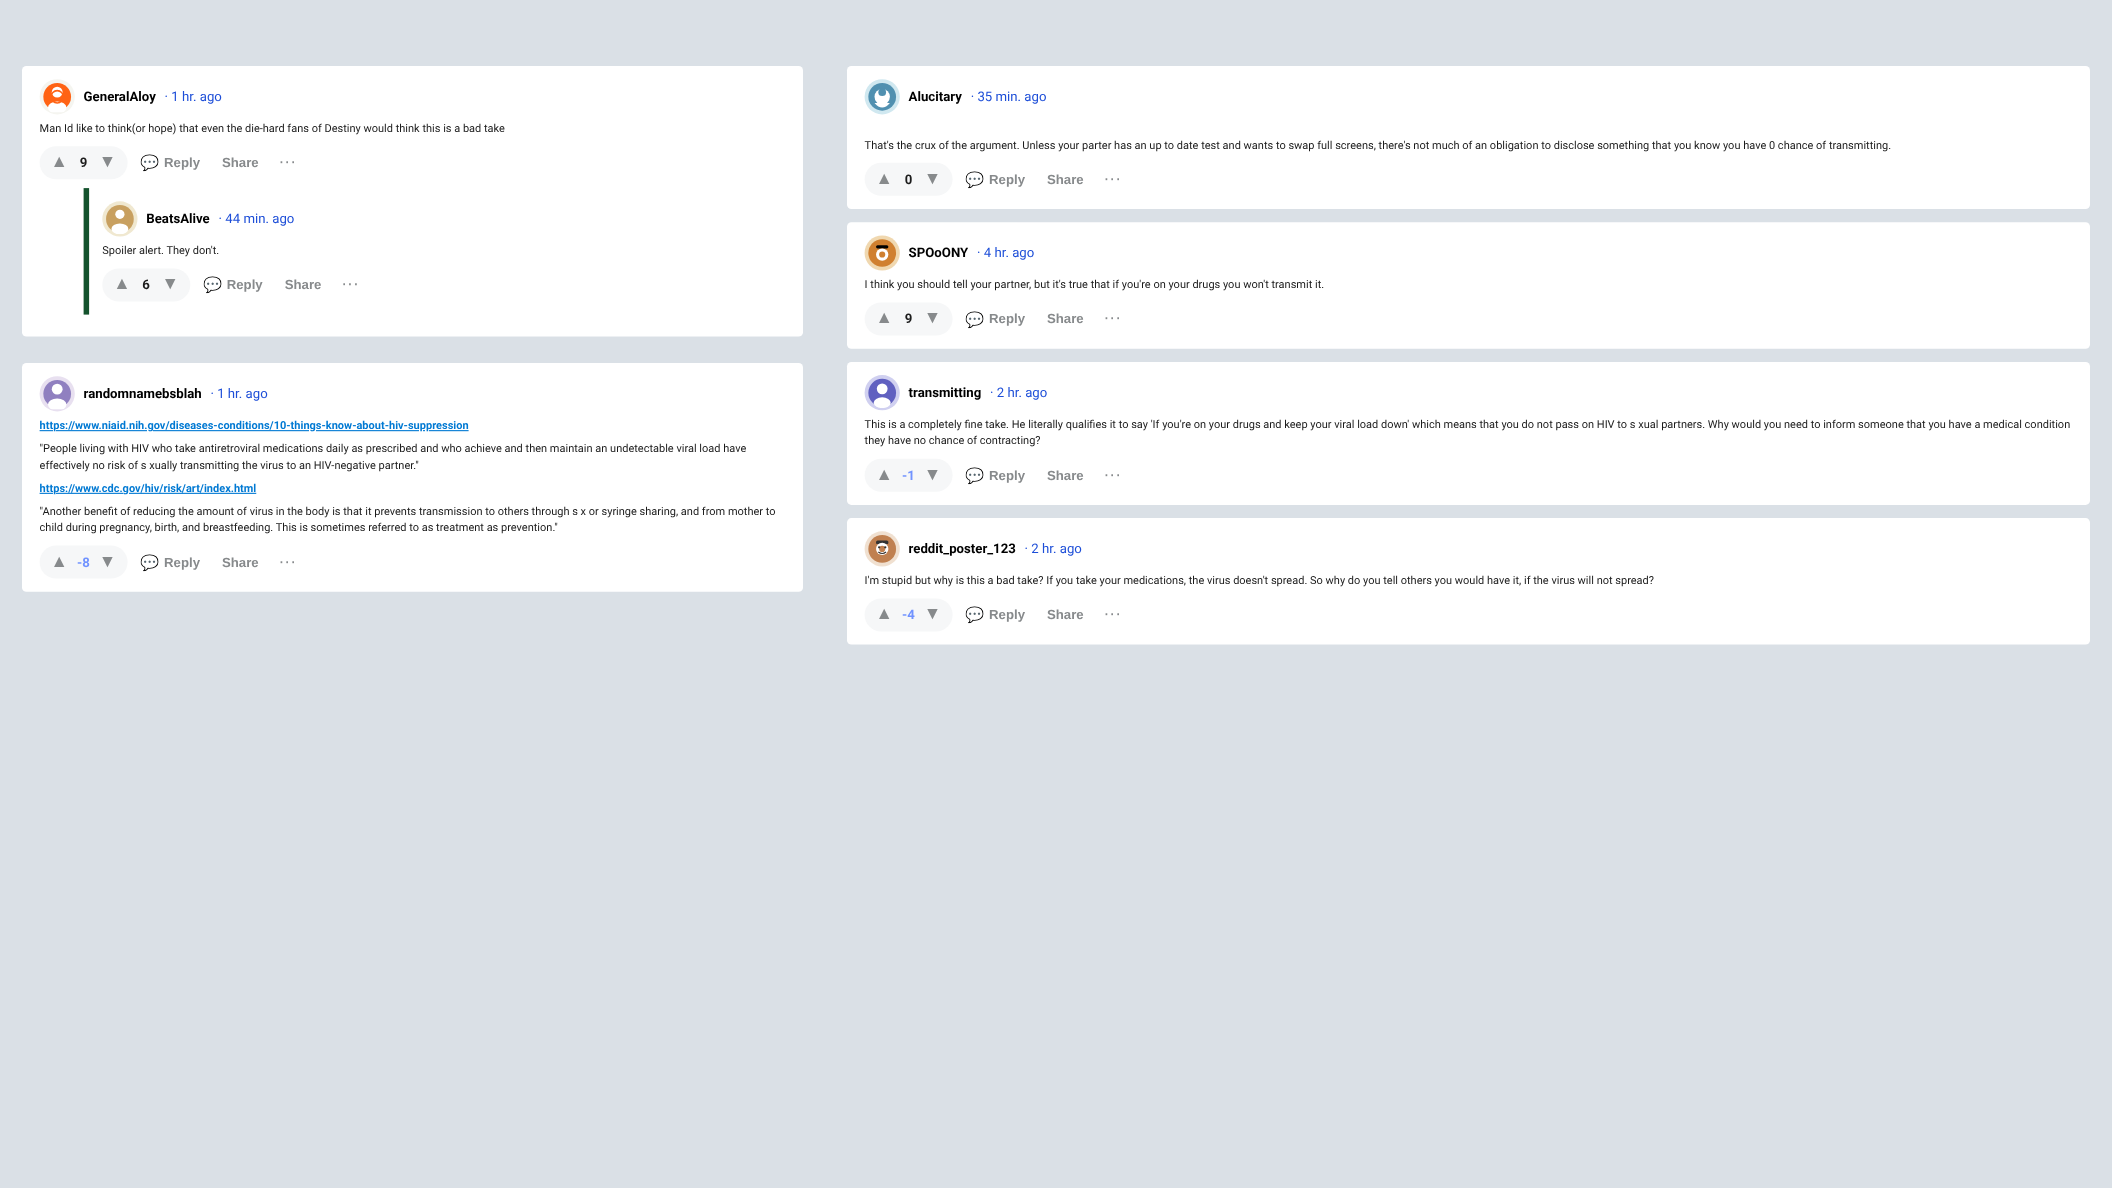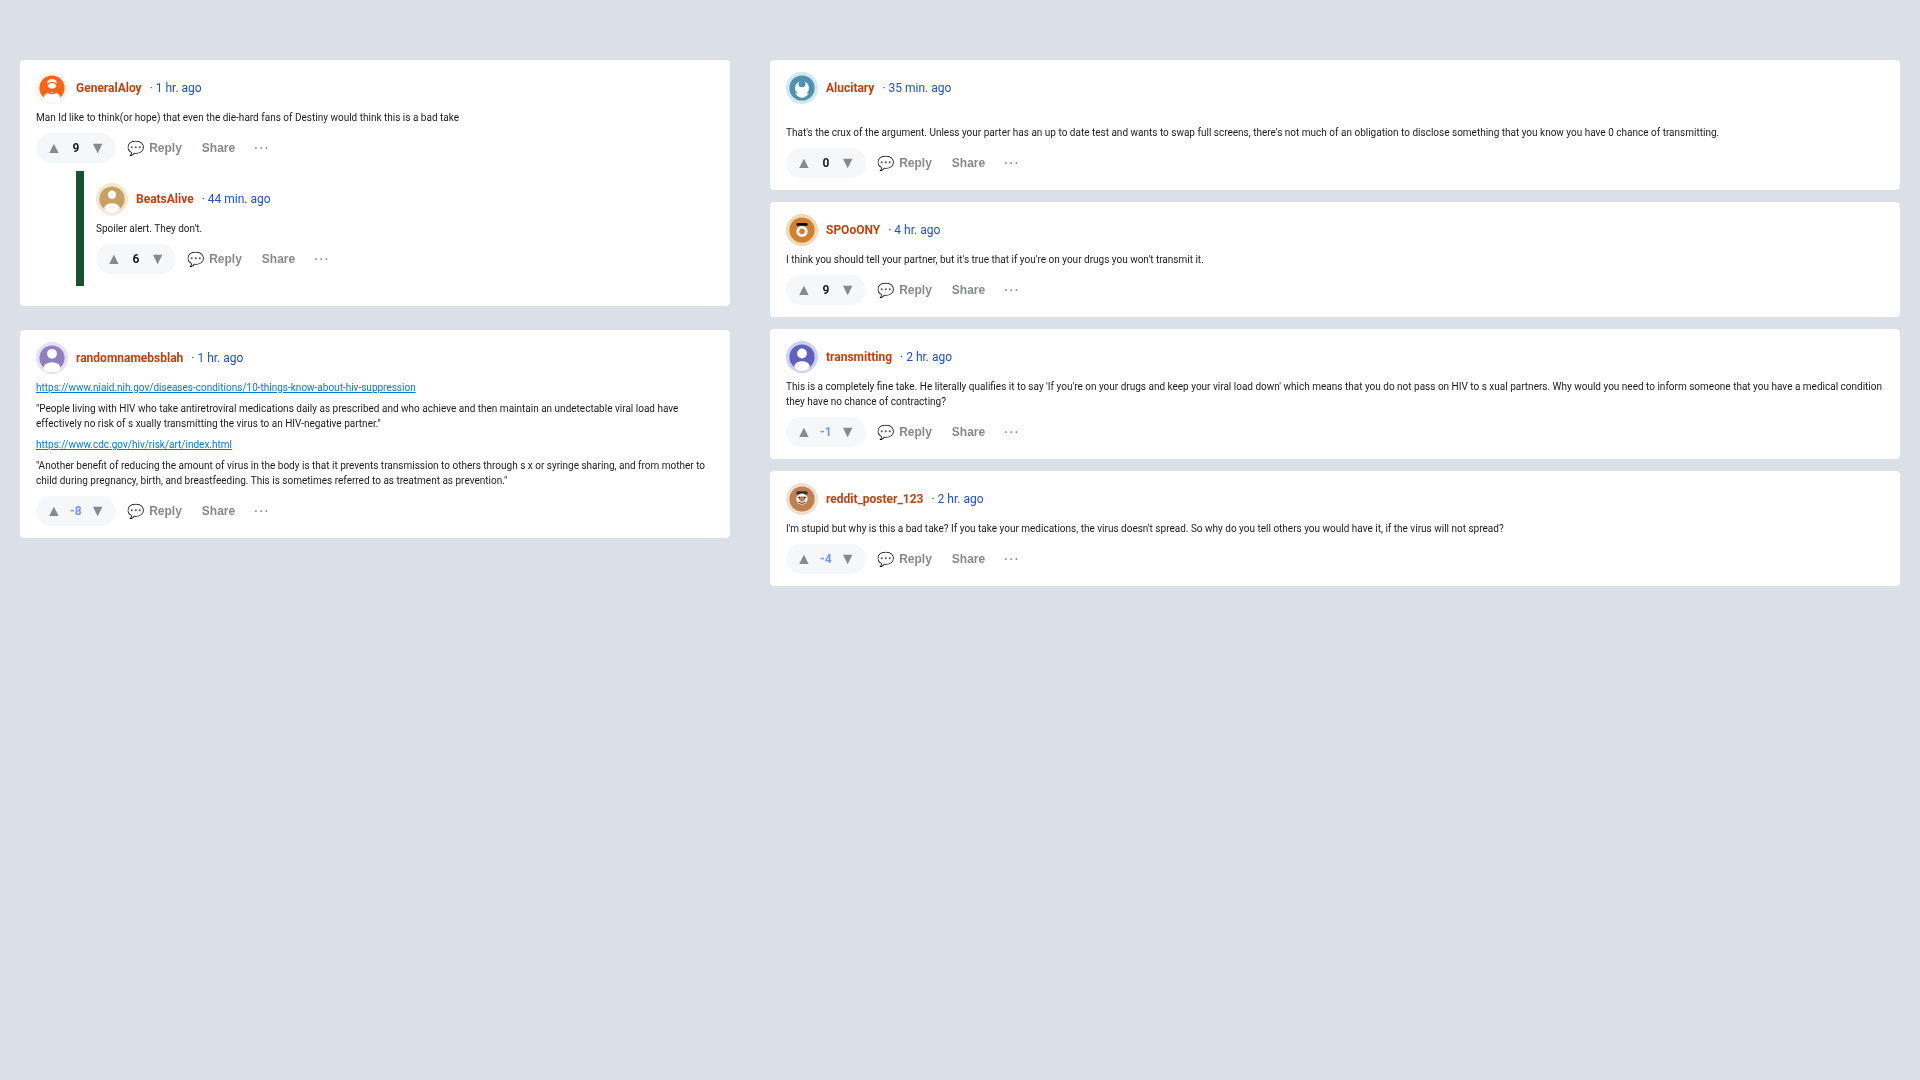--- a/index.html
+++ b/index.html
@@ -63,7 +63,7 @@
     .username {
       font-weight: 700;
       font-size: 12px;
-      color: #c2410c;
+      color: #000000;
     }
     .timestamp {
       font-size: 12px;

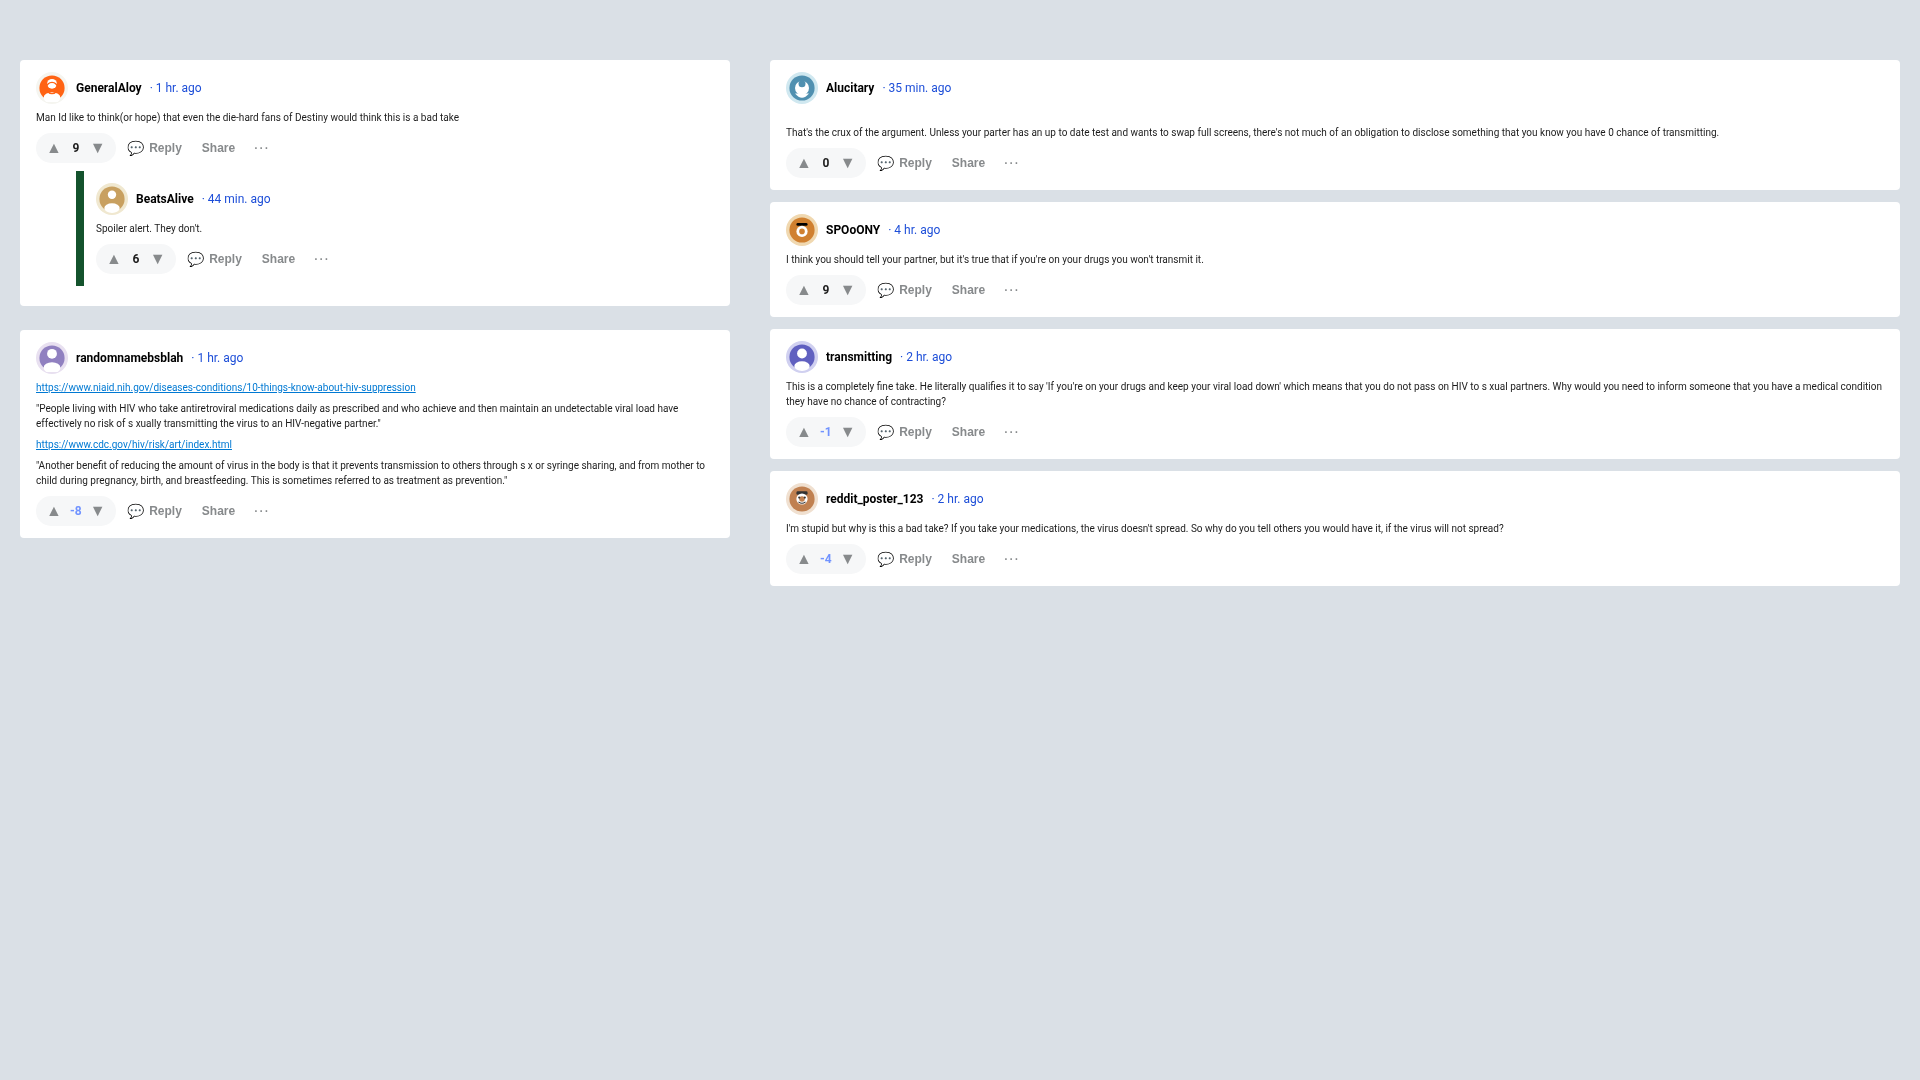--- a/index.html
+++ b/index.html
@@ -35,7 +35,7 @@
     }
     .comment-indent {
       margin-left: 40px;
-      border-left: 8px solid #14532d;
+      border-left: 5px solid #14532d;
       padding-left: 12px;
       margin-top: 8px;
     }

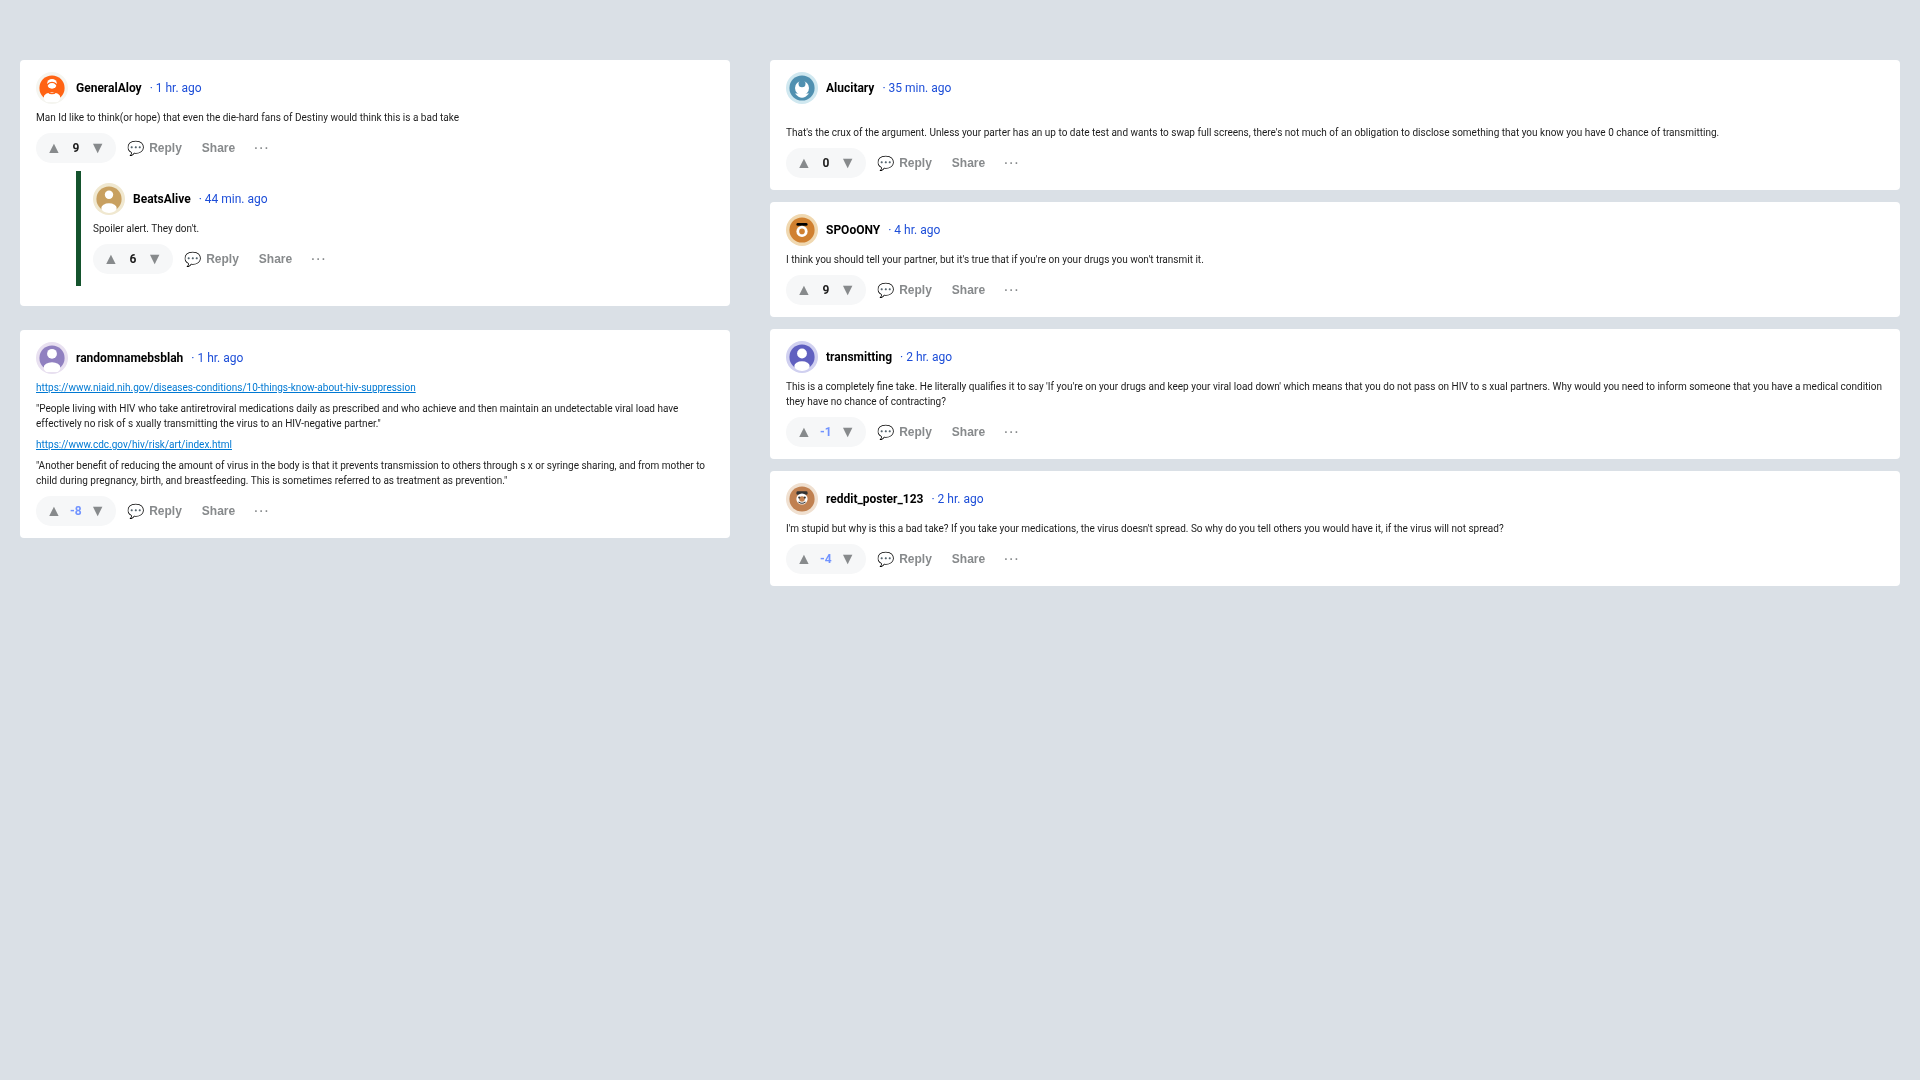--- a/index.html
+++ b/index.html
@@ -79,6 +79,7 @@
       color: #0079d3;
       text-decoration: underline;
       word-break: break-all;
+      font-weight: bold;
     }
     .comment-body p {
       margin-bottom: 6px;

